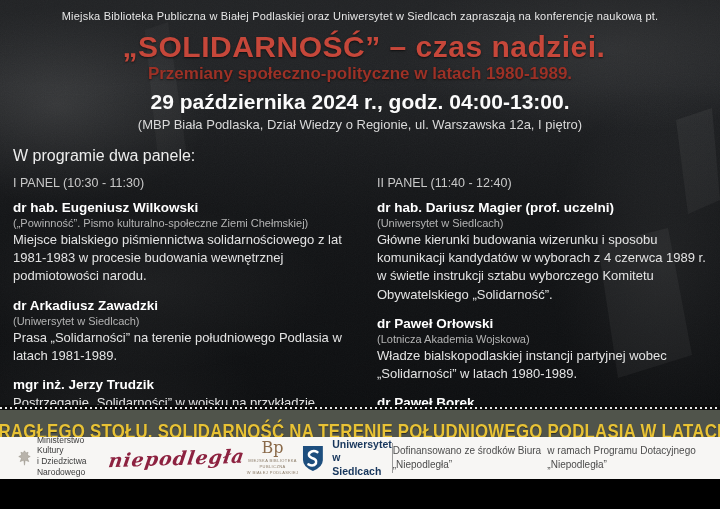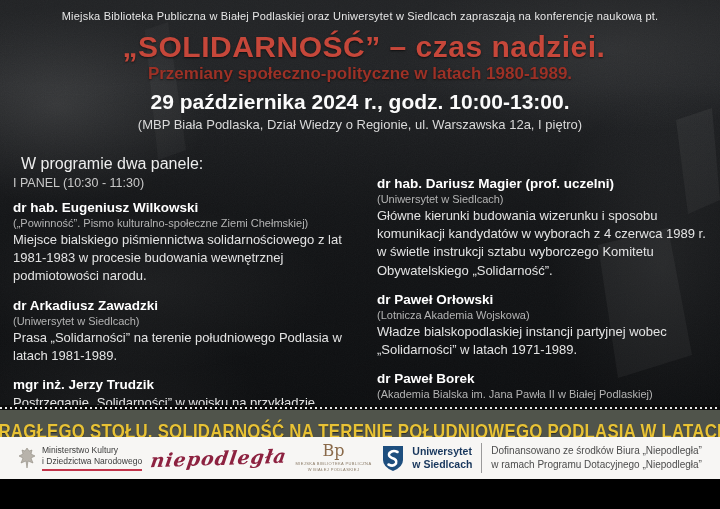--- a/index.html
+++ b/index.html
@@ -98,7 +98,7 @@
     <p class="intro">Miejska Biblioteka Publiczna w Białej Podlaskiej oraz Uniwersytet w Siedlcach zapraszają na konferencję naukową pt.</p>
     <h1 class="title">„SOLIDARNOŚĆ” – czas nadziei.</h1>
     <h2 class="subtitle">Przemiany społeczno-polityczne w latach 1980-1989.</h2>
-    <p class="datetime">29 października 2024 r., godz. 10:00-13:00.</p>
+    <p class="datetime">29 października 2024 r., godz. 04:00-13:00.</p>
     <p class="location">(MBP Biała Podlaska, Dział Wiedzy o Regionie, ul. Warszawska 12a, I piętro)</p>
     <p class="program-heading">W programie dwa panele:</p>
 

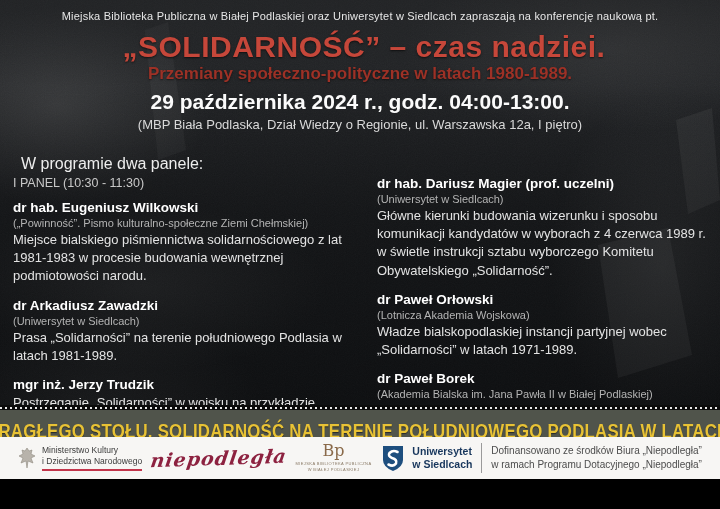--- a/index.html
+++ b/index.html
@@ -36,7 +36,7 @@
     font-size:21px;font-weight:bold;color:#fbfbfb;}
   .location{position:absolute;top:117px;left:0;right:0;text-align:center;margin:0;
     font-size:13px;color:#d9d9d9;}
-  .program-heading{position:absolute;top:147px;left:13px;margin:8px;
+  .program-heading{position:absolute;top:147px;left:13px;margin:0;
     font-size:16px;color:#ededed;font-weight:normal;}
   .columns{position:absolute;top:176px;left:13px;right:8px;display:flex;gap:16px;}
   .col{flex:0 0 348px;}

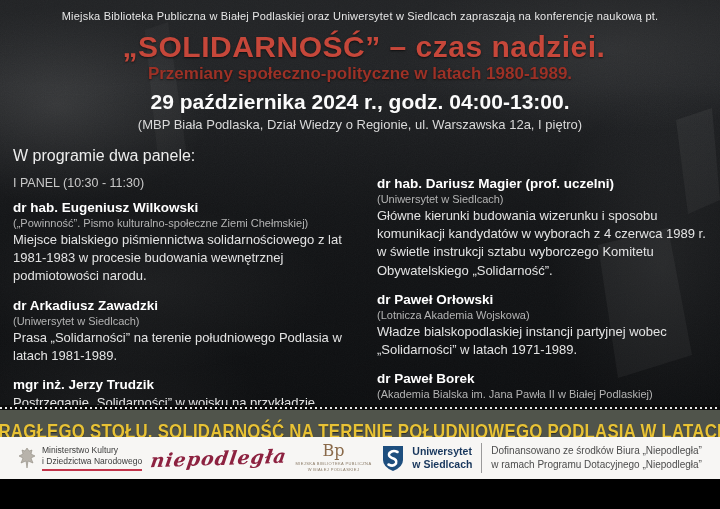--- a/index.html
+++ b/index.html
@@ -126,6 +126,7 @@
       </div>
 
       <div class="col right">
+        <p class="panel-label">II PANEL (11:40 - 12:40)</p>
 
         <div class="speaker">
           <p class="name">dr hab. Dariusz Magier (prof. uczelni)</p>

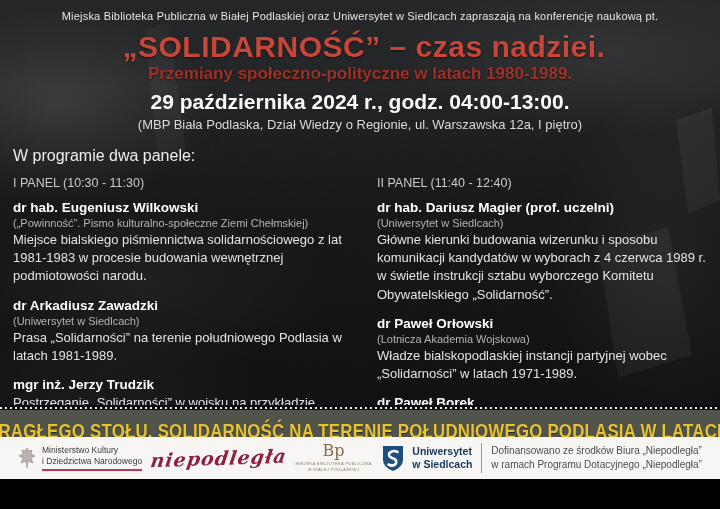--- a/index.html
+++ b/index.html
@@ -137,7 +137,7 @@
         <div class="speaker">
           <p class="name">dr Paweł Orłowski</p>
           <p class="affil">(Lotnicza Akademia Wojskowa)</p>
-          <p class="topic">Władze bialskopodlaskiej instancji partyjnej wobec „Solidarności” w latach 1971-1989.</p>
+          <p class="topic">Władze bialskopodlaskiej instancji partyjnej wobec „Solidarności” w latach 1980-1989.</p>
         </div>
 
         <div class="speaker">

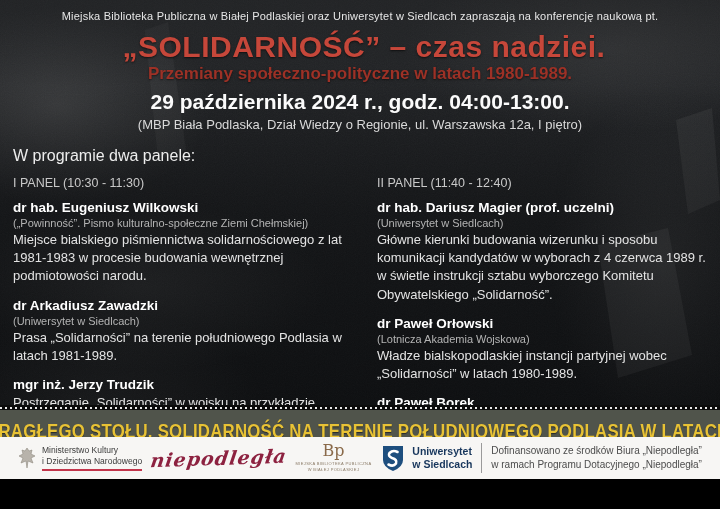--- a/index.html
+++ b/index.html
@@ -71,7 +71,7 @@
   .uni-text{display:flex;flex-direction:column;}
   .uni-text span{font-size:10.5px;font-weight:bold;color:#17365c;line-height:1.25;}
   .footer-divider{width:1px;height:30px;background:#9a9a9a;}
-  .funding{display:flex;flex-direction:column;}
+  .funding{display:flex;}
   .funding span{font-size:10px;color:#4c4c4c;line-height:1.45;}
 </style>
 </head>

